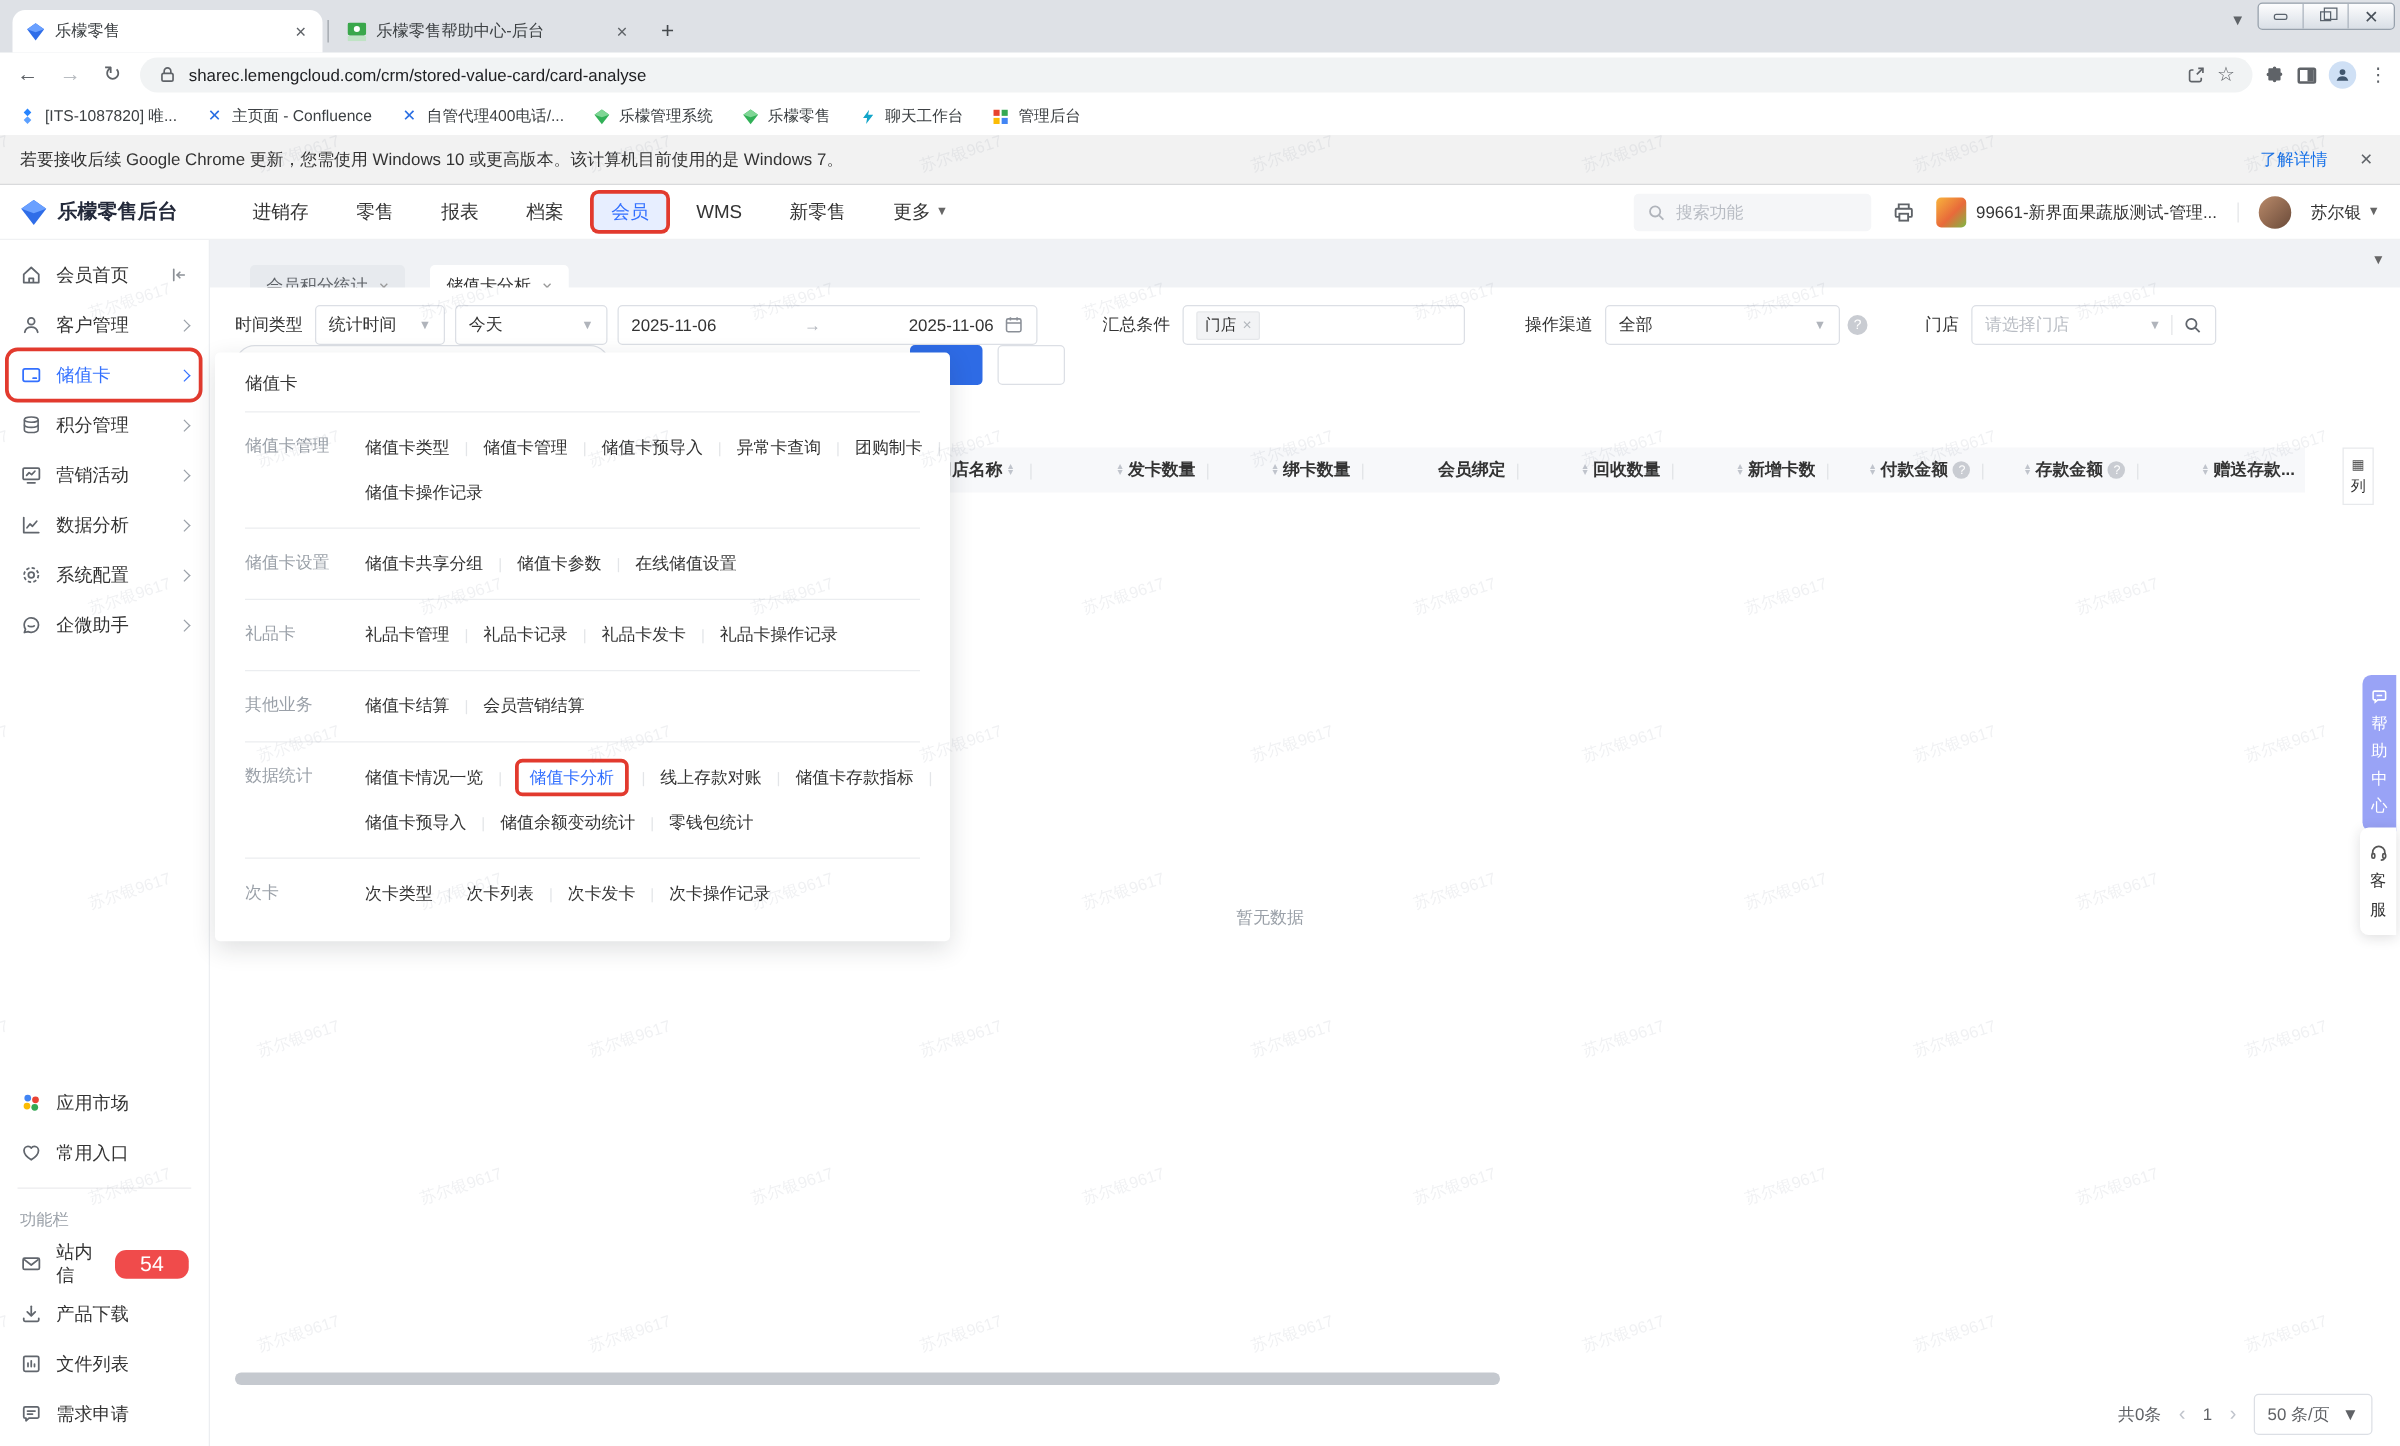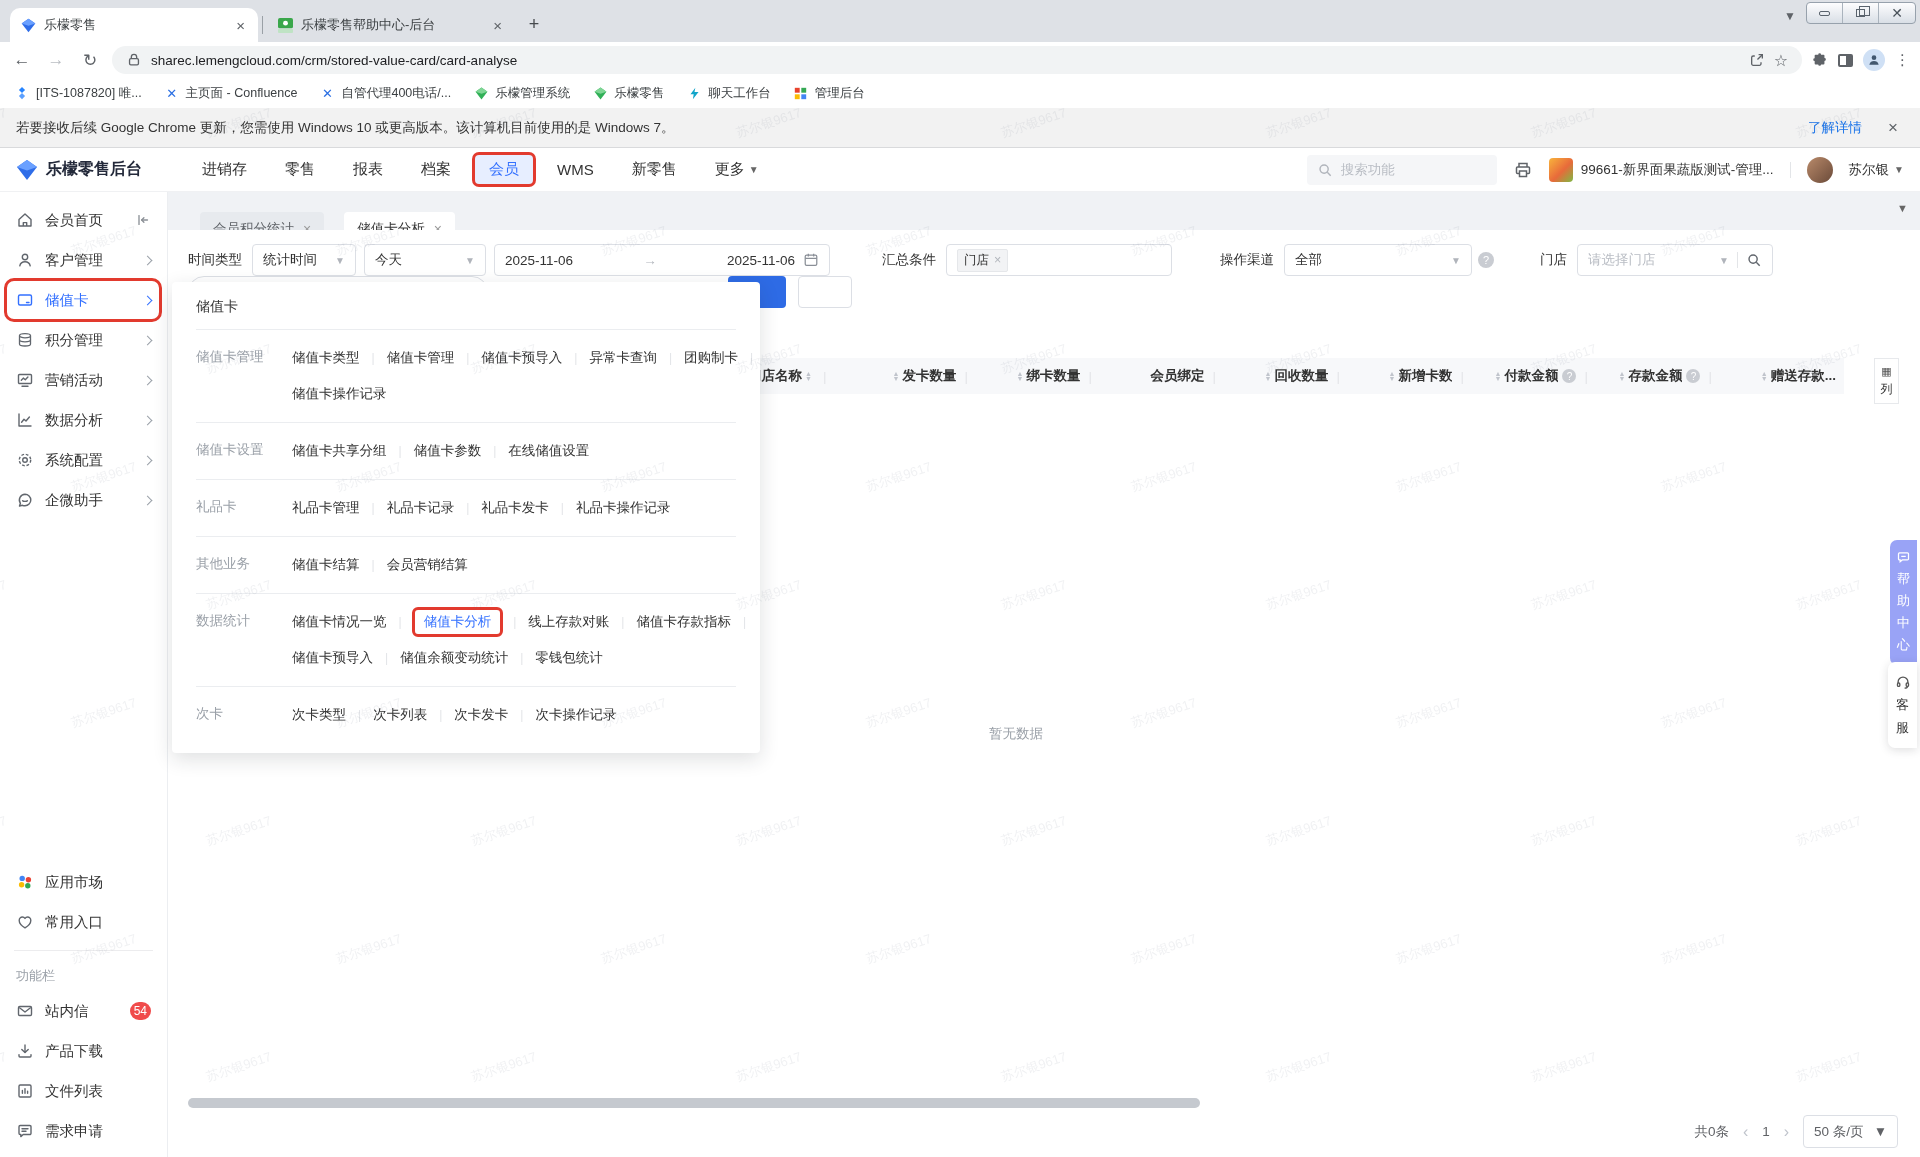--- a/index.html
+++ b/index.html
@@ -79,7 +79,7 @@
   .spacer{flex:1;}
   .sdivider{height:1px;background:#ececee;margin:8px 14px;flex:none;}
   .slabel{font-size:13px;color:#9aa0a8;padding:8px 16px 6px;flex:none;}
-  .badge{margin-left:auto;background:var(--badge);color:#fff;font-size:12px;line-height:1;padding:3px 4px;border-radius:9px;}
+  .badge{margin-left:auto;background:var(--badge);color:#fff;font-size:17px;line-height:1;padding:3px 20px;border-radius:9px;}
 
   .content{flex:1;position:relative;}
   .ptabs{height:53px;display:flex;align-items:flex-end;padding-left:32px;gap:20px;position:relative;}

